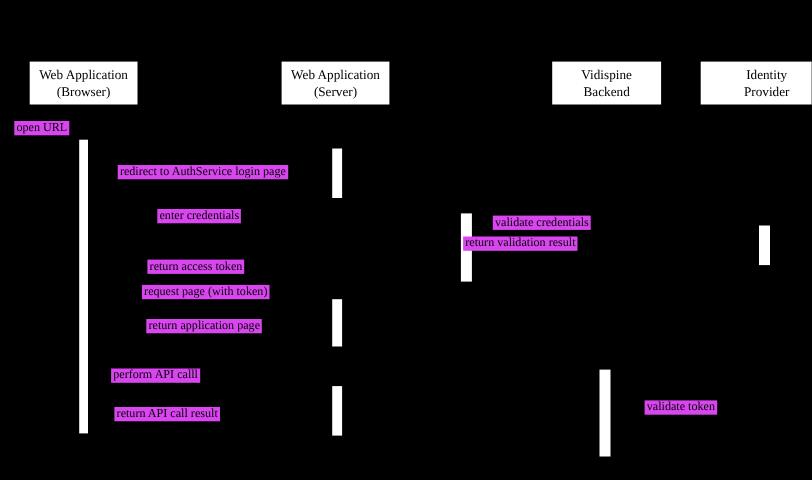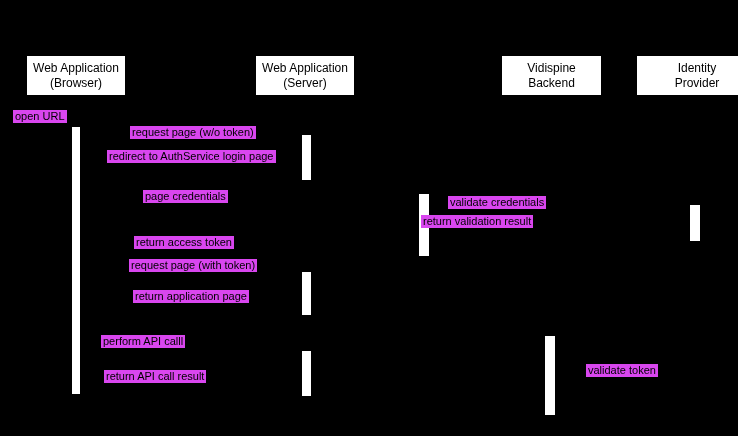--- a/index.html
+++ b/index.html
@@ -9,7 +9,7 @@
     height: 436px;
     background: #000000;
     overflow: hidden;
-    font-family: Liberation Sans, sans-serif;
+    font-family: Liberation Serif, serif;
   }
   .actor {
     position: absolute;

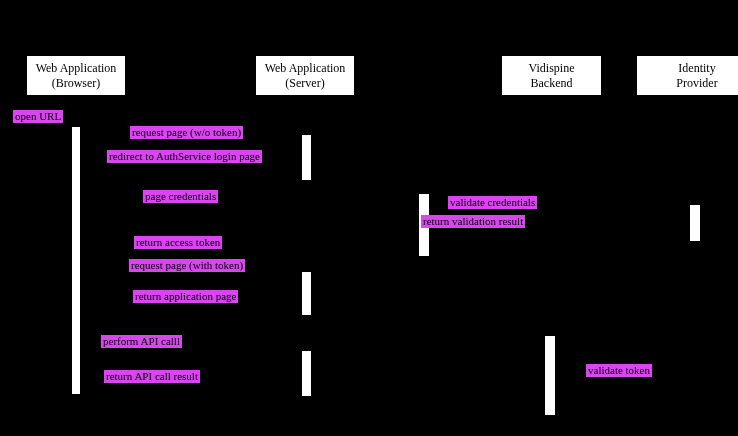--- a/index.html
+++ b/index.html
@@ -72,7 +72,6 @@
   <div class="bar" style="left:690px; top:205px; width:10px; height:36px;"></div>
 
   <div class="msg" style="left:13px; top:110px;">open URL</div>
-  <div class="msg" style="left:130px; top:126px;">request page (w/o token)</div>
   <div class="msg" style="left:107px; top:150px;">redirect to AuthService login page</div>
   <div class="msg" style="left:143px; top:190px;">page credentials</div>
   <div class="msg" style="left:448px; top:196px;">validate credentials</div>

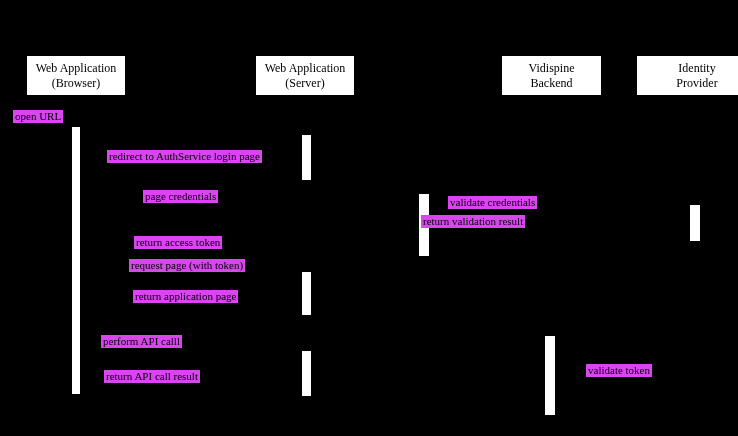--- a/index.html
+++ b/index.html
@@ -73,7 +73,7 @@
 
   <div class="msg" style="left:13px; top:110px;">open URL</div>
   <div class="msg" style="left:107px; top:150px;">redirect to AuthService login page</div>
-  <div class="msg" style="left:143px; top:190px;">page credentials</div>
+  <div class="msg" style="left:143px; top:190px;">enter credentials</div>
   <div class="msg" style="left:448px; top:196px;">validate credentials</div>
   <div class="msg" style="left:421px; top:215px;">return validation result</div>
   <div class="msg" style="left:134px; top:236px;">return access token</div>

